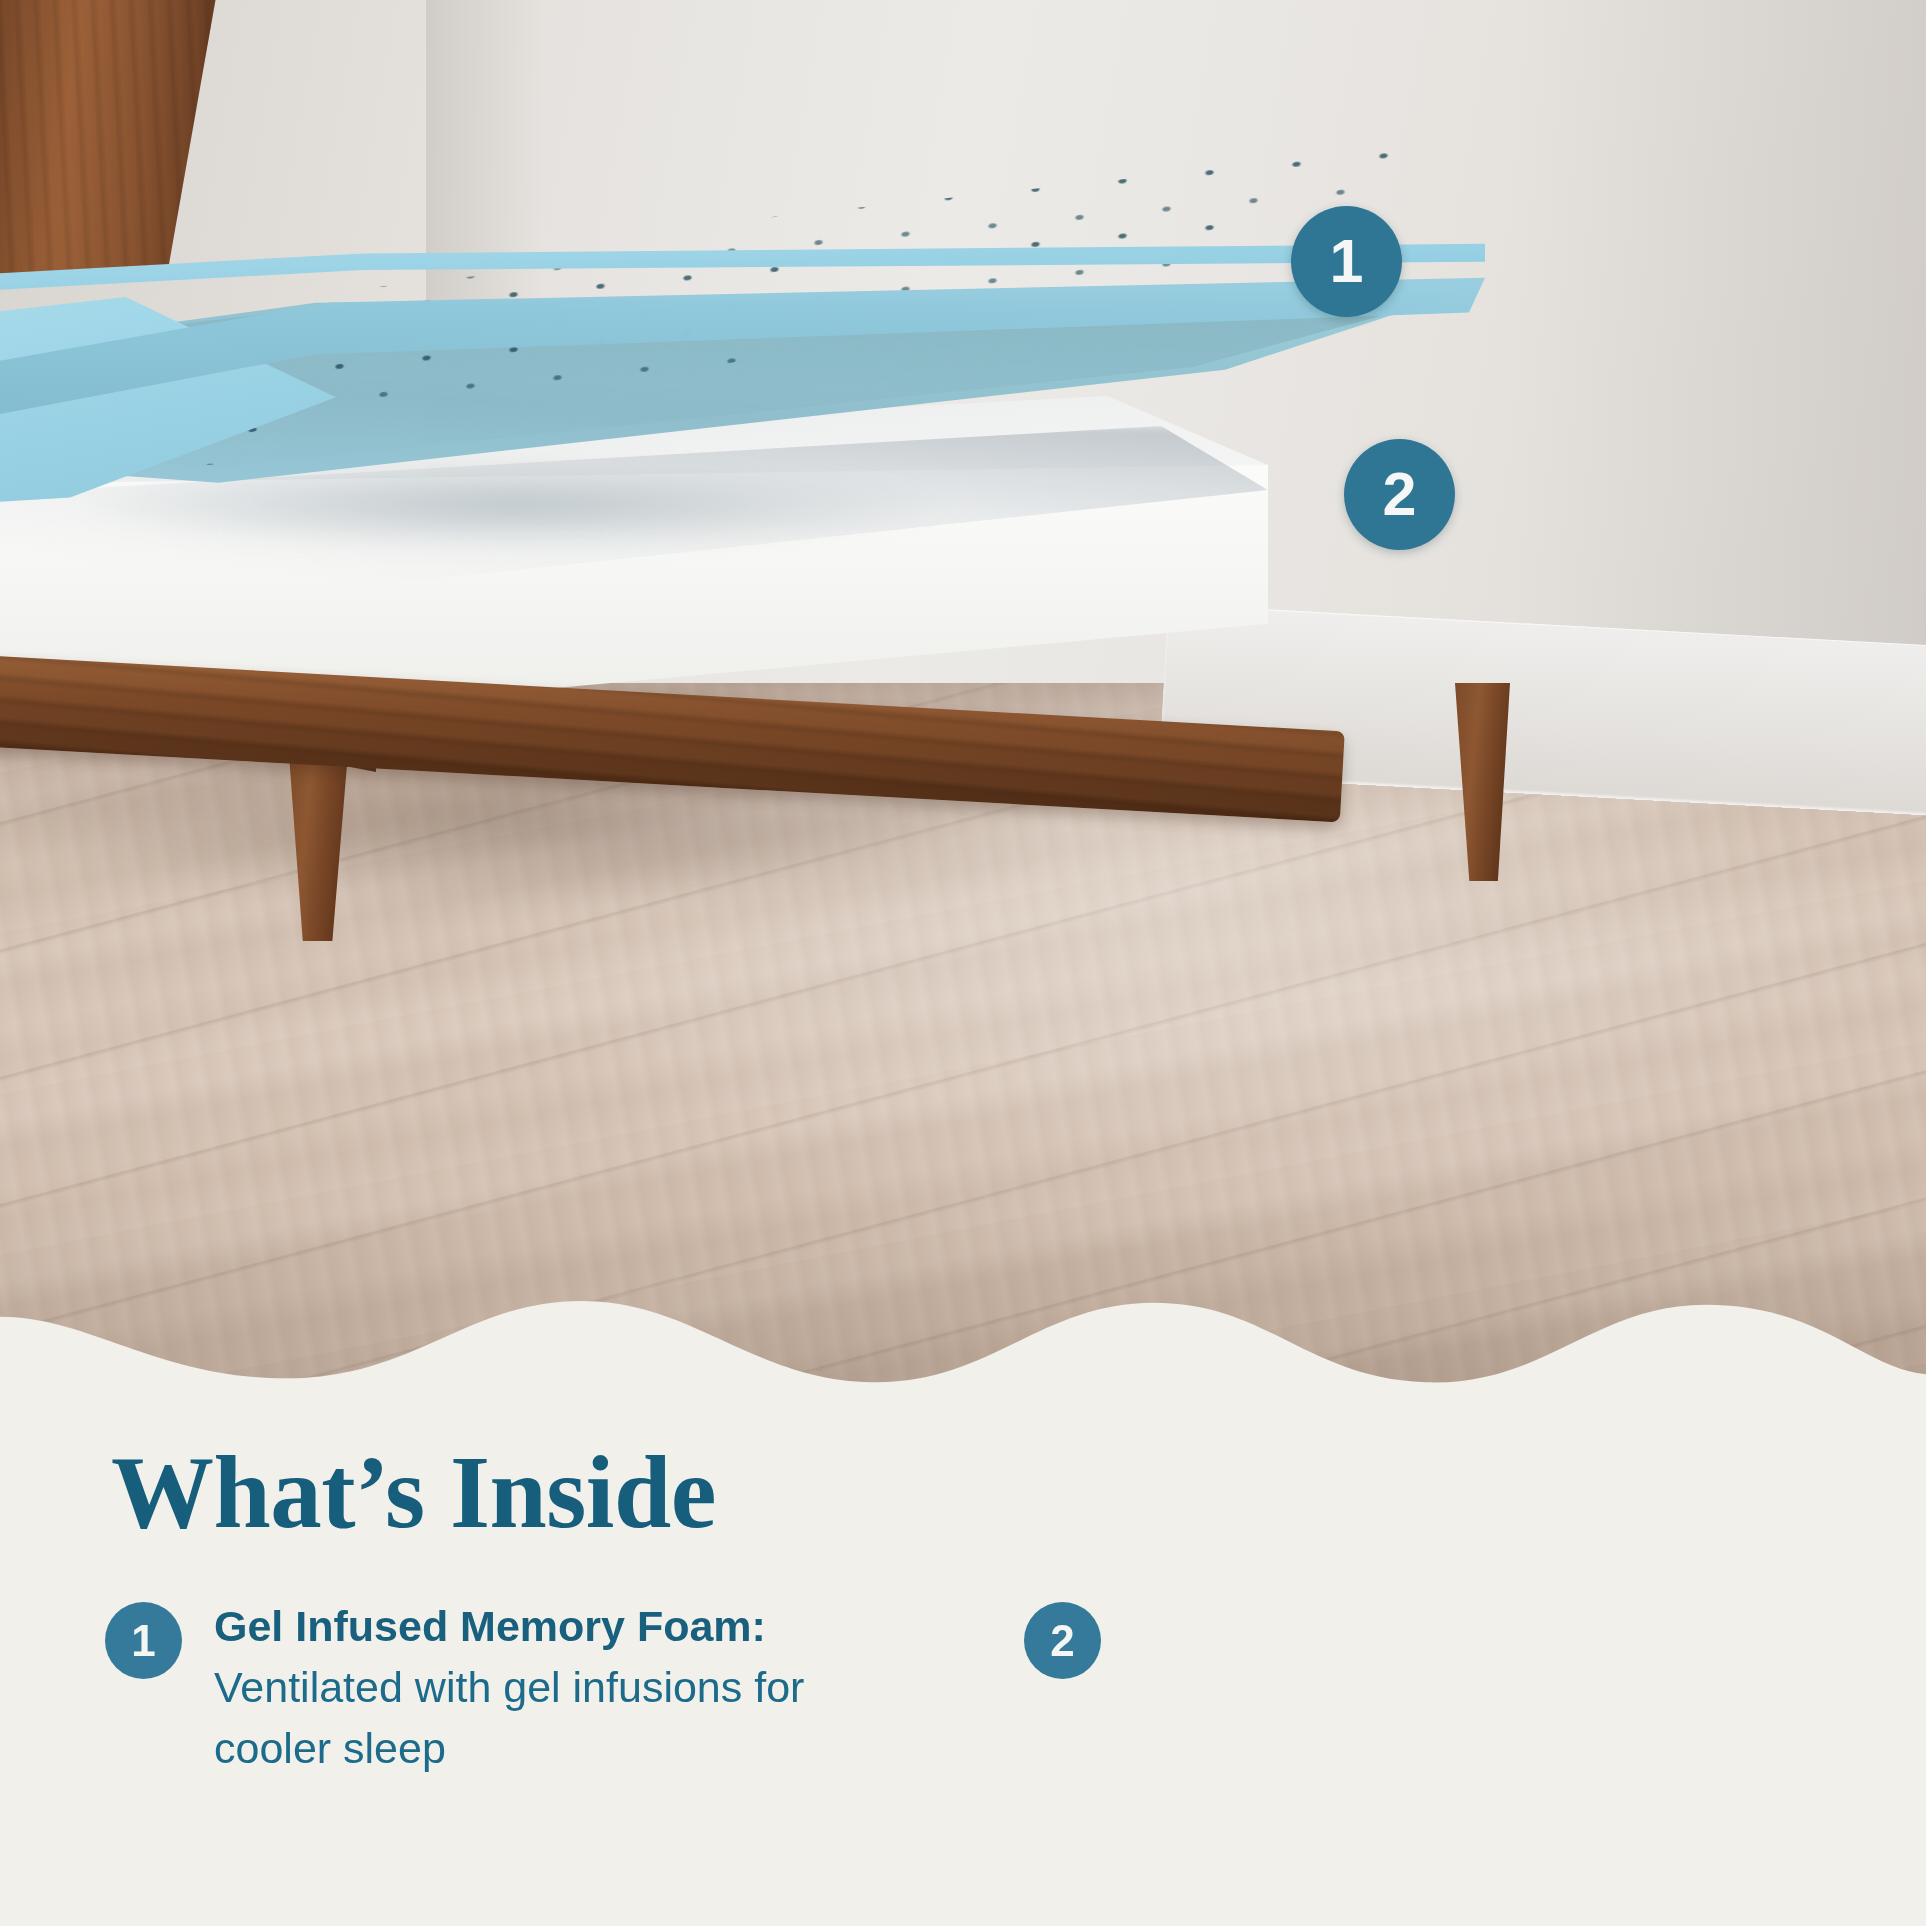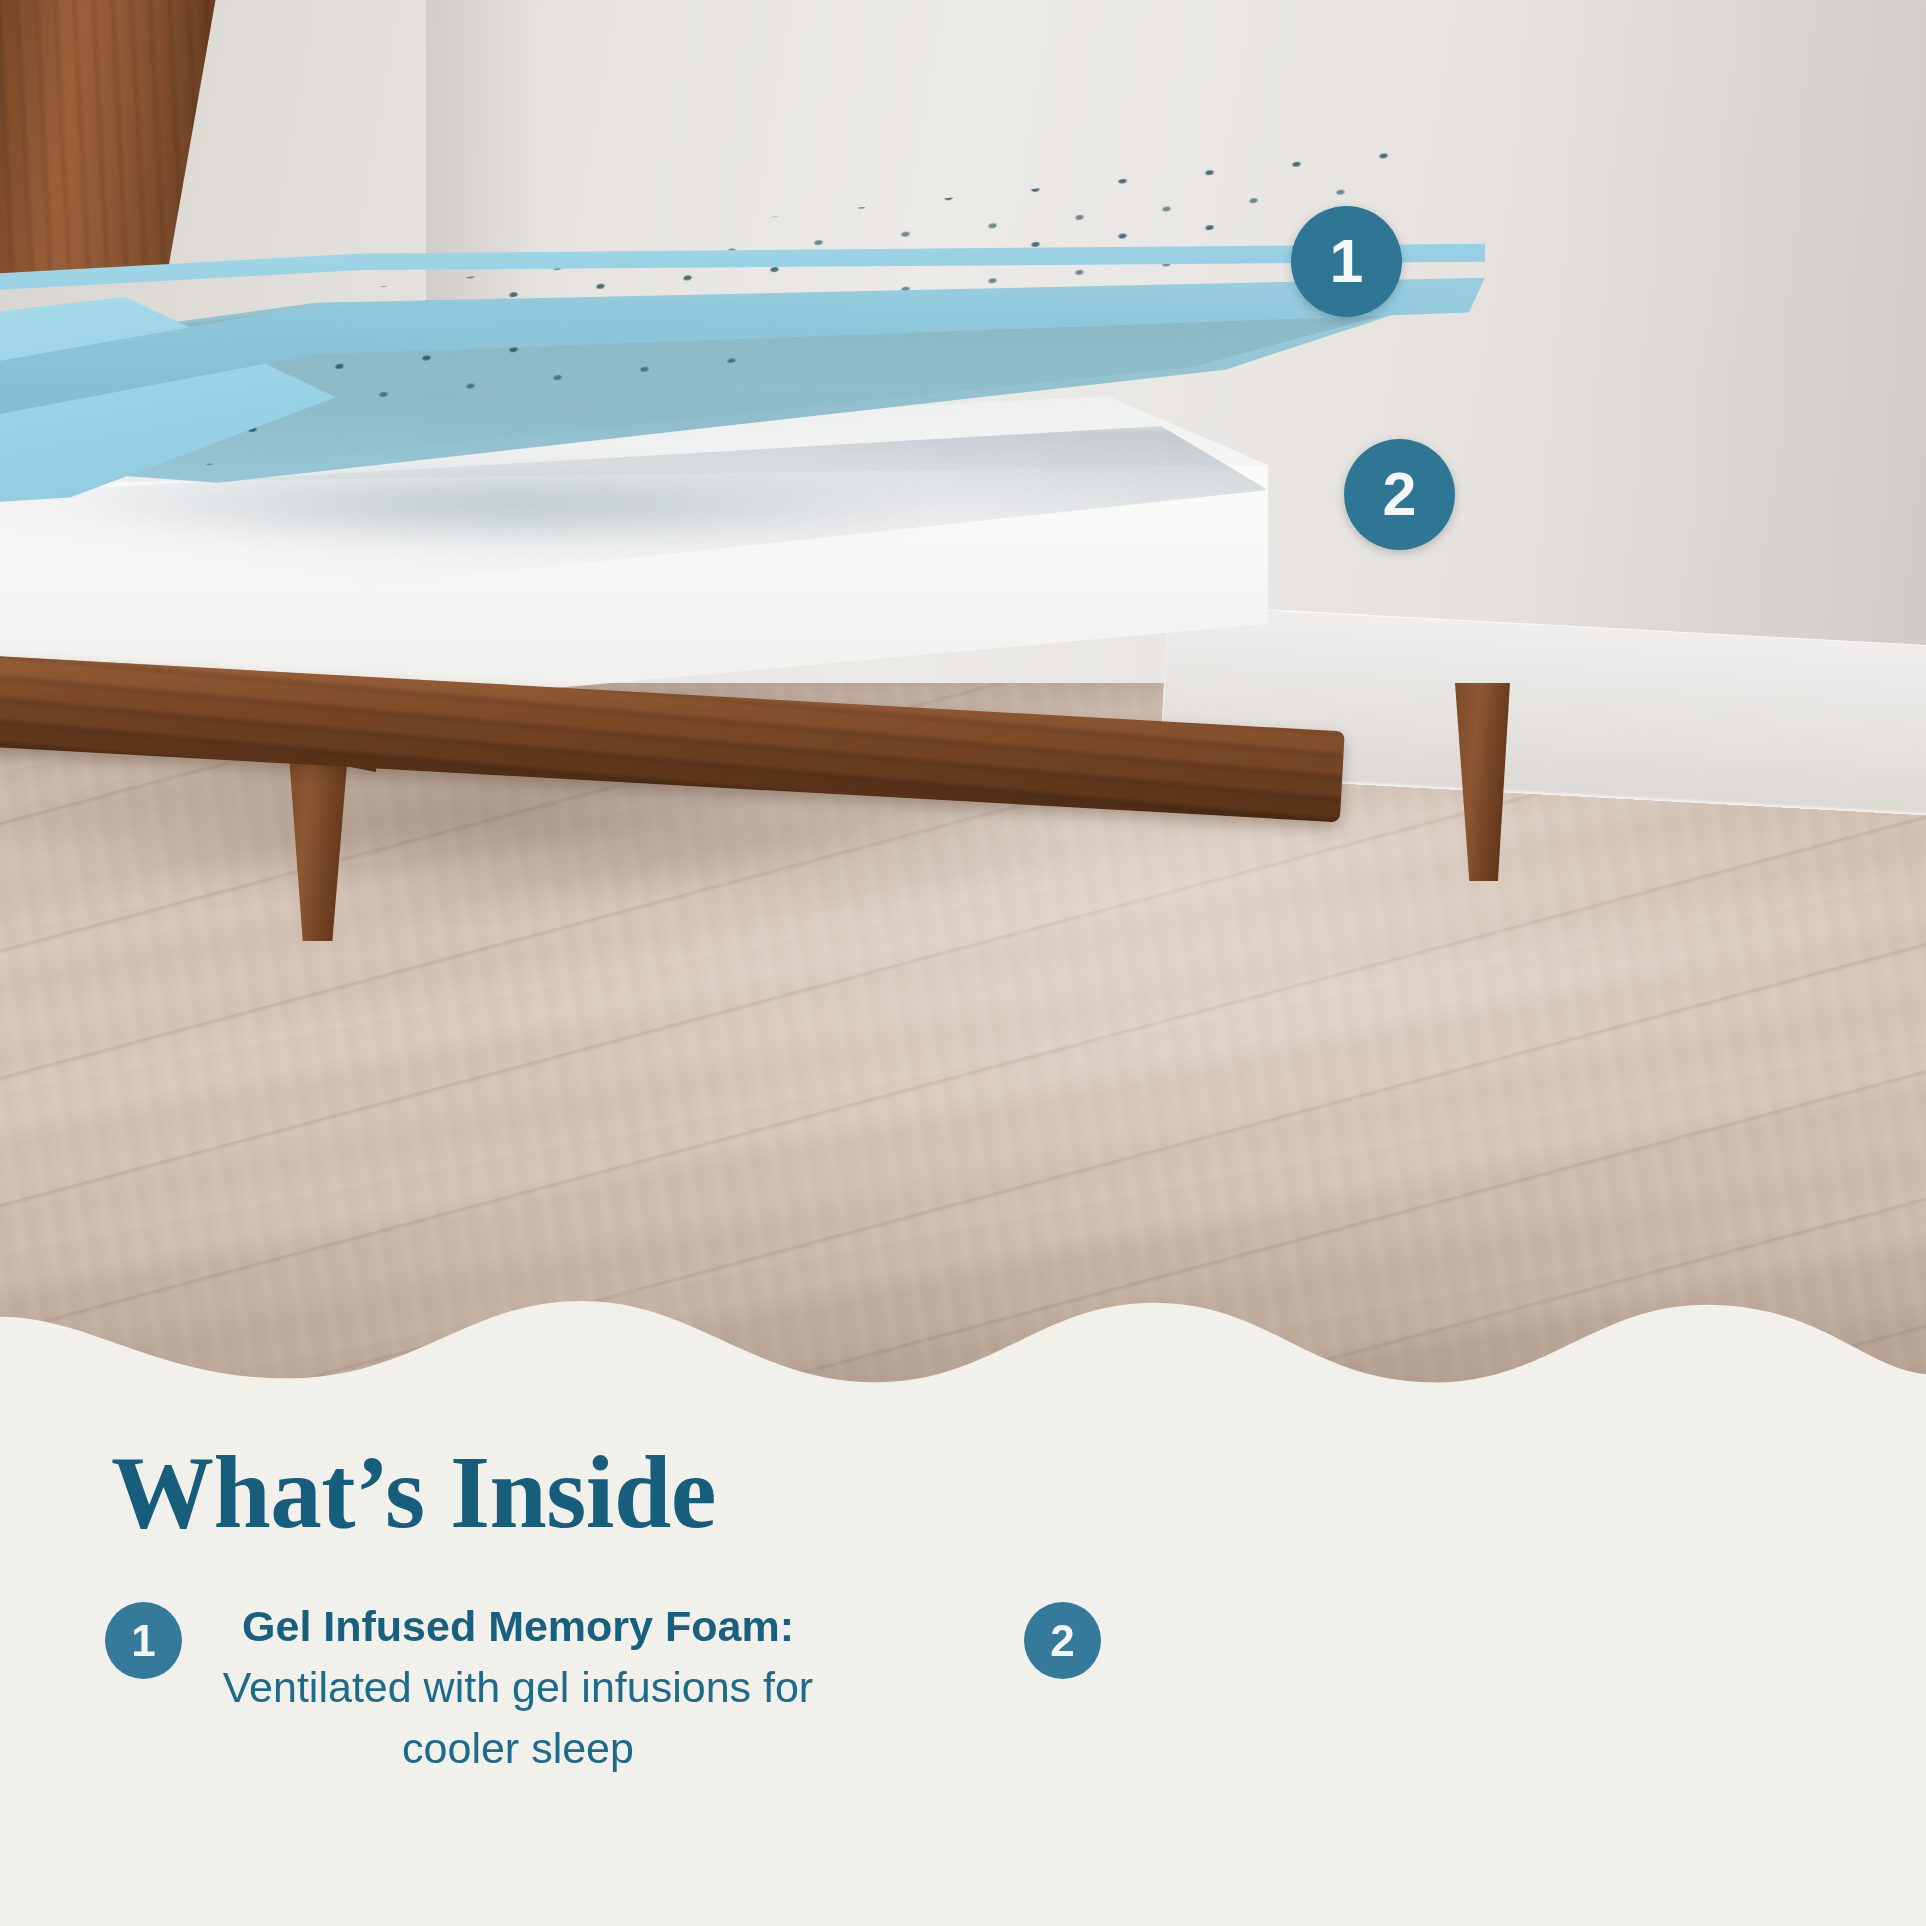--- a/index.html
+++ b/index.html
@@ -358,7 +358,6 @@
     width: 1927px;
     height: 541px;
     background: #F1F0EB;
-    text-align: center;
   }
 
   .panel-heading {

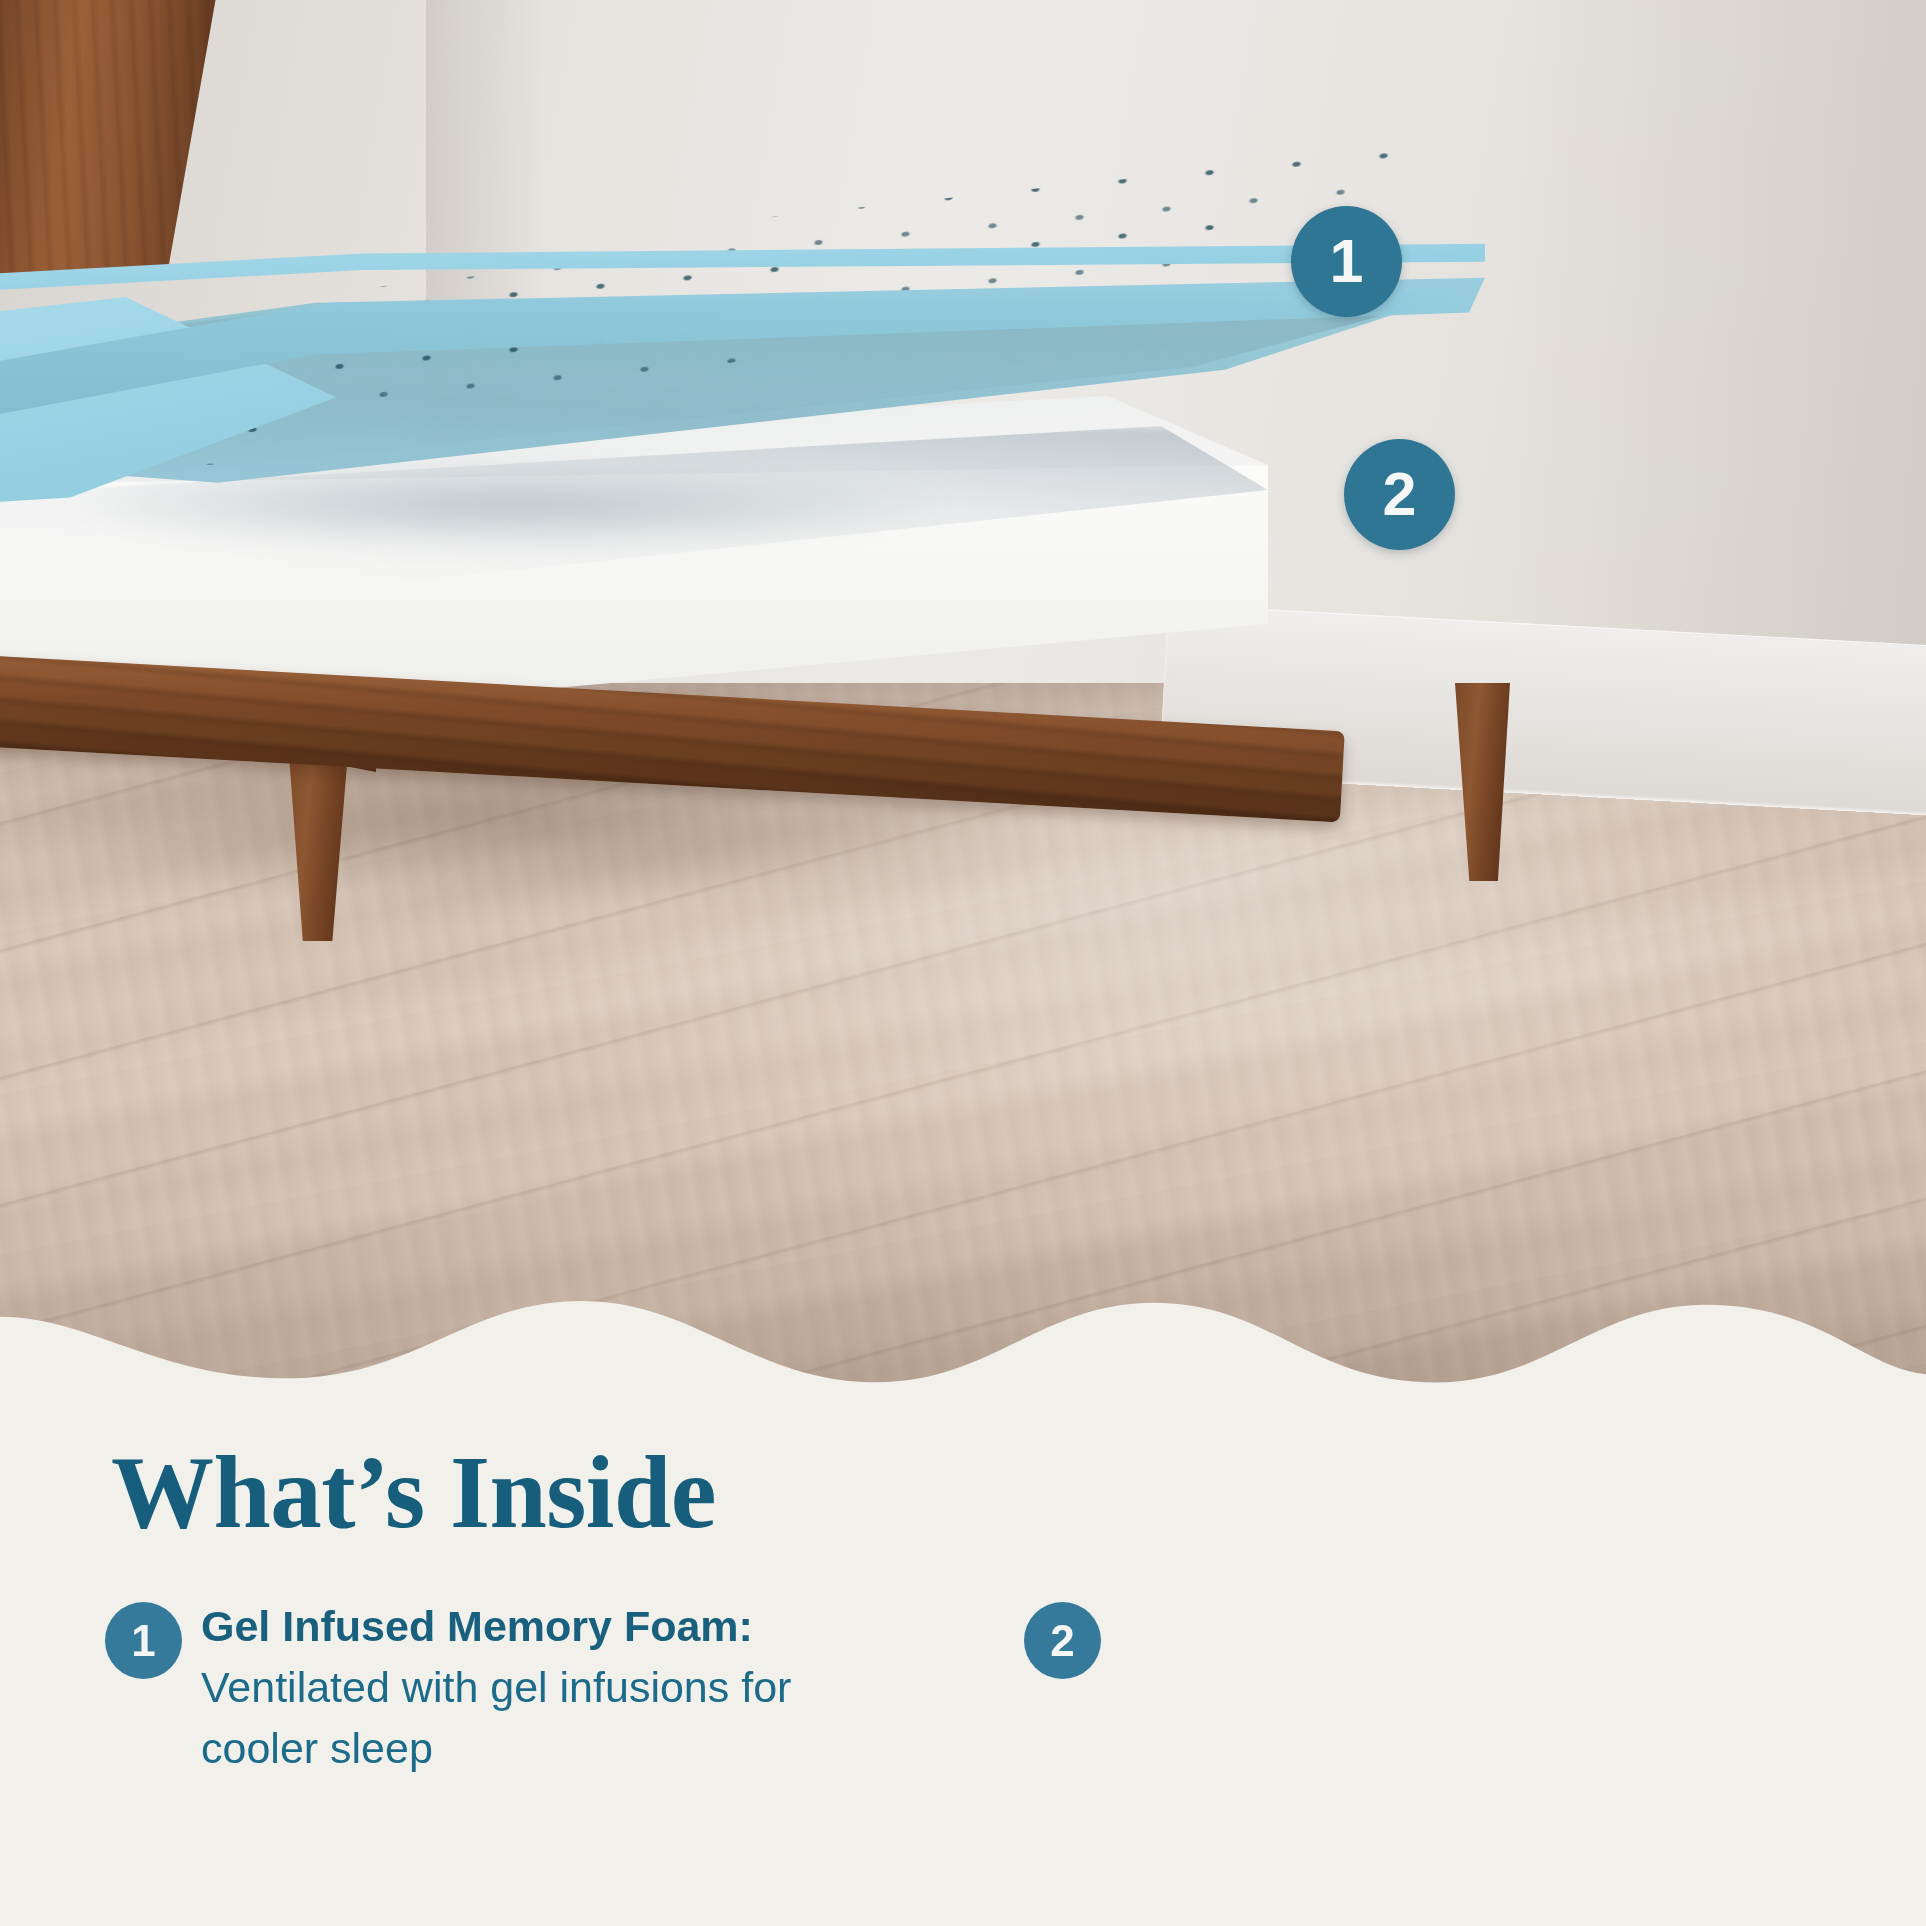--- a/index.html
+++ b/index.html
@@ -405,7 +405,7 @@
   }
 
   .feature-text {
-    margin-left: 19px;
+    margin-left: 32px;
     font-family: "Liberation Sans", sans-serif;
     font-size: 43px;
     line-height: 1.42;

